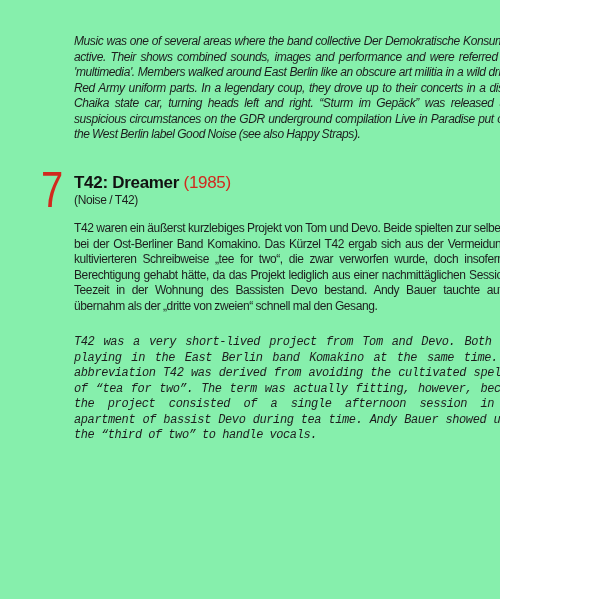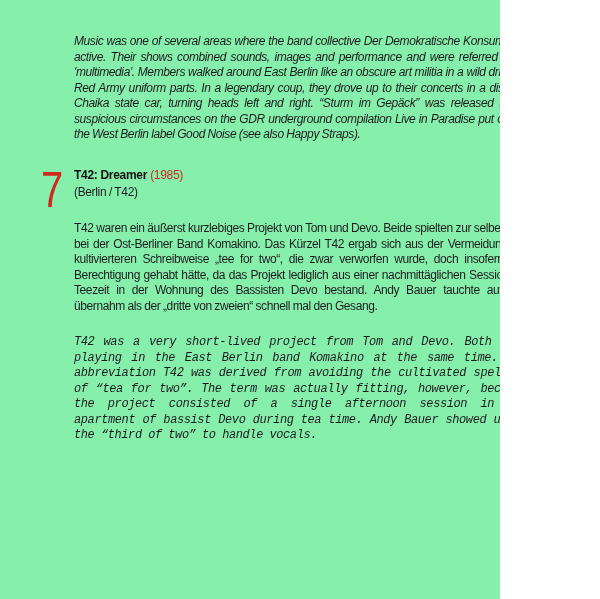--- a/index.html
+++ b/index.html
@@ -48,8 +48,8 @@
   }
   .track-header { top: 168px; }
   .track-title {
-    margin: 0 0 3px 0;
-    font-size: 12px;
+    margin: 8px 0 3px 0;
+    font-size: 17px;
     font-weight: bold;
     letter-spacing: -0.3px;
     line-height: 14px;

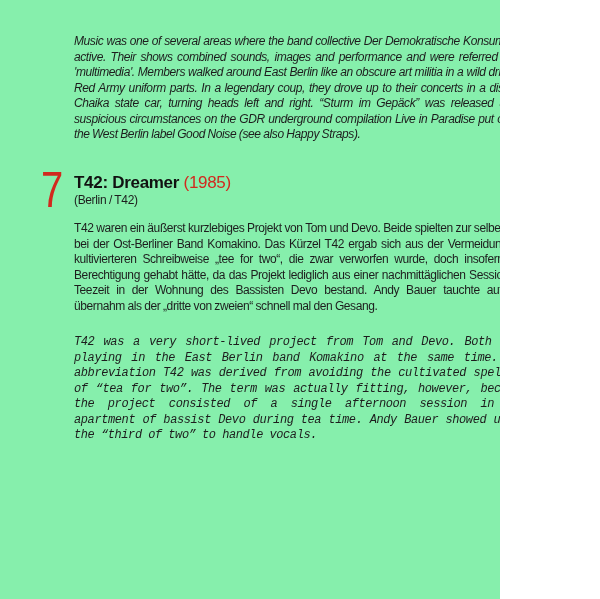--- a/index.html
+++ b/index.html
@@ -77,7 +77,7 @@
 
   <div class="col track-header">
     <h2 class="track-title"><span>T42: Dreamer</span> <span class="track-year">(1985)</span></h2>
-    <div class="credit-line">(Berlin / T42)</div>
+    <div class="credit-line">(Noise / T42)</div>
   </div>
 
   <div class="col para desc-de">T42 waren ein äußerst kurzlebiges Projekt von Tom und Devo. Beide spielten zur selben Zeit bei der Ost-Berliner Band Komakino. Das Kürzel T42 ergab sich aus der Vermeidung der kultivierteren Schreibweise „tee for two“, die zwar verworfen wurde, doch insofern ihre Berechtigung gehabt hätte, da das Projekt lediglich aus einer nachmittäglichen Session zur Teezeit in der Wohnung des Bassisten Devo bestand. Andy Bauer tauchte auf und übernahm als der „dritte von zweien“ schnell mal den Gesang.</div>

